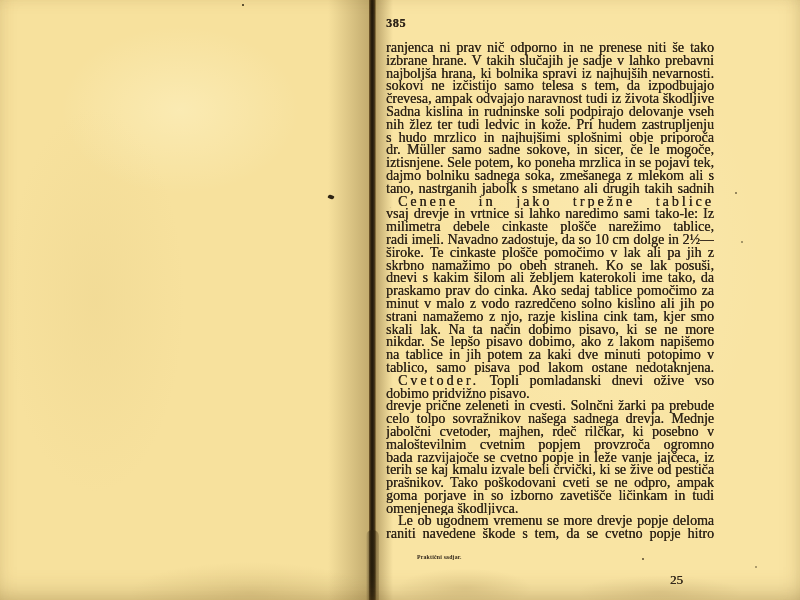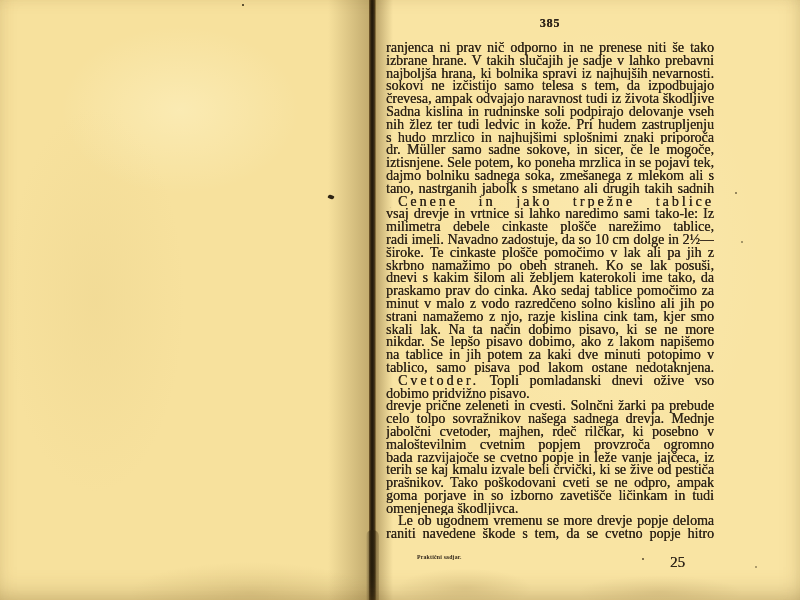--- a/index.html
+++ b/index.html
@@ -58,7 +58,7 @@
   }
   .page-num{
     position:absolute;left:386px;top:16px;width:328px;
-    text-align:center;color:var(--ink);
+    text-align:left;color:var(--ink);
     font-size:12px;font-weight:bold;letter-spacing:.8px;
     text-shadow:.2px 0 0 currentColor;
   }

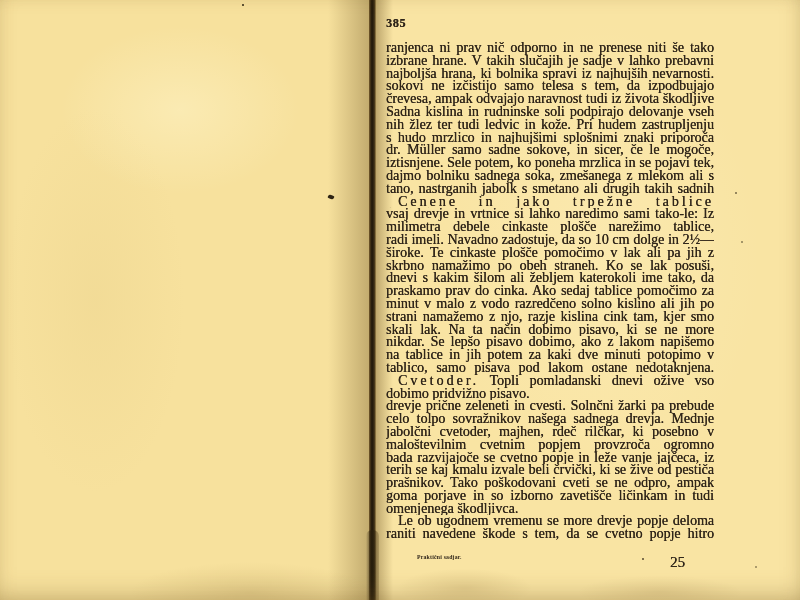--- a/index.html
+++ b/index.html
@@ -112,7 +112,7 @@
       <div class="line">črevesa, ampak odvajajo naravnost tudi iz života škodljive snovi.</div>
       <div class="line">Sadna kislina in rudninske soli podpirajo delovanje vseh teles-</div>
       <div class="line">nih žlez ter tudi ledvic in kože. Pri hudem zastrupljenju krvi</div>
-      <div class="line">s hudo mrzlico in najhujšimi splošnimi znaki priporoča</div>
+      <div class="line">s hudo mrzlico in najhujšimi splošnimi obje priporoča</div>
       <div class="line">dr. Müller samo sadne sokove, in sicer, če le mogoče, sveže</div>
       <div class="line">iztisnjene. Šele potem, ko poneha mrzlica in se pojavi tek,</div>
       <div class="line">dajmo bolniku sadnega soka, zmešanega z mlekom ali s sme,</div>

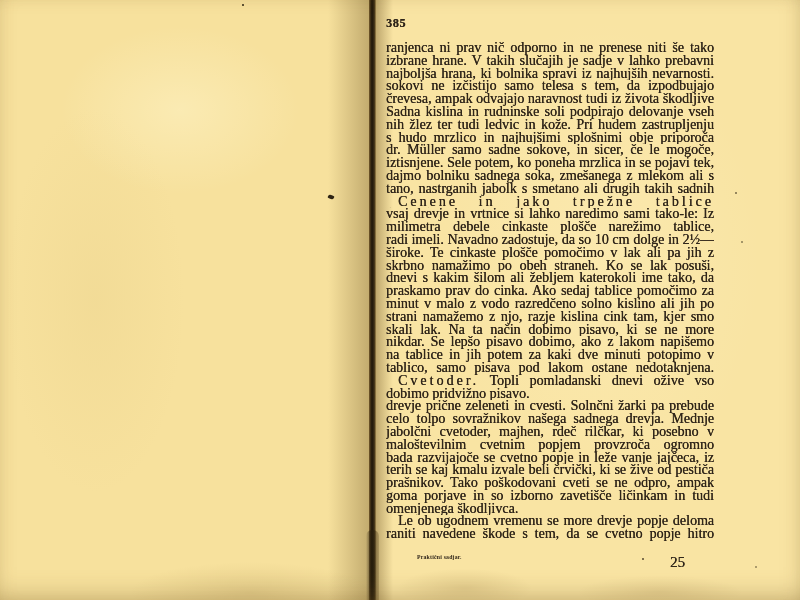--- a/index.html
+++ b/index.html
@@ -80,8 +80,8 @@
     font-size:5.8px;font-weight:bold;letter-spacing:.2px;
   }
   .footer .pg{
-    position:absolute;left:284px;top:2px;
-    font-size:15px;text-shadow:.2px 0 0 currentColor;
+    position:absolute;left:284px;top:20px;
+    font-size:13px;text-shadow:.2px 0 0 currentColor;
   }
   .speck{position:absolute;background:#2e2414;border-radius:50%;}
   .speck.s1{left:242px;top:4px;width:2px;height:2px;}

